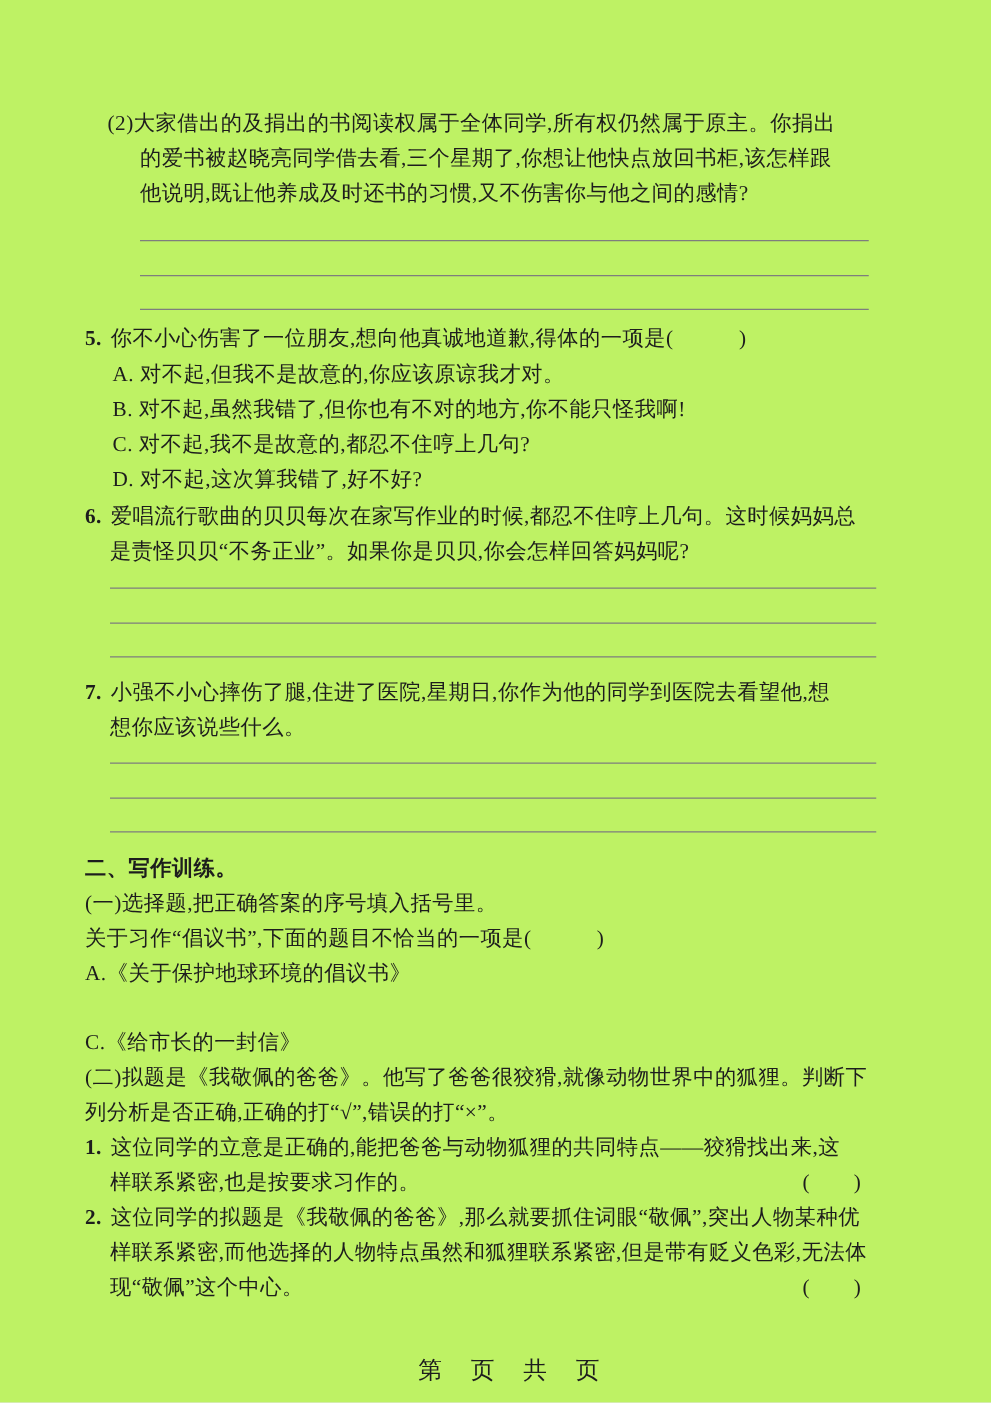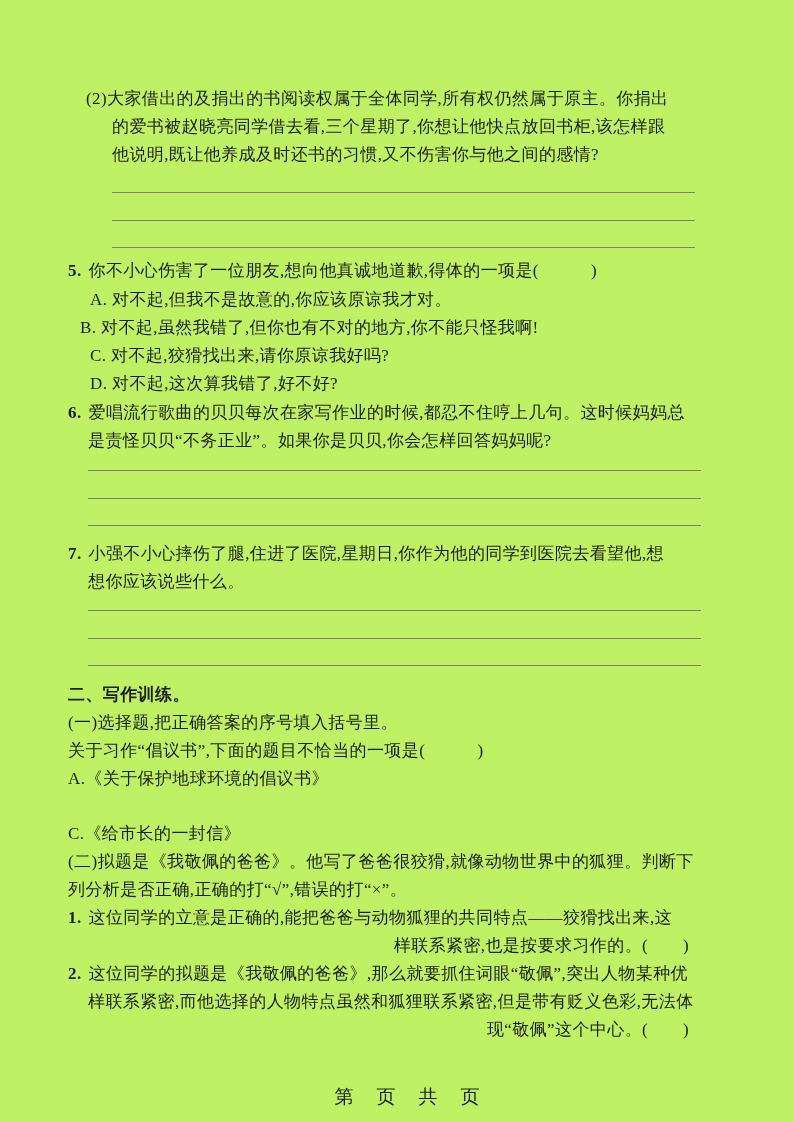--- a/index.html
+++ b/index.html
@@ -56,7 +56,7 @@
 
   <div class="t" style="left:68px;top:257px"><span class="num">5.</span><span>你不小心伤害了一位朋友,想向他真诚地道歉,得体的一项是(　　　)</span></div>
   <div class="t" style="left:90px;top:286px">A. 对不起,但我不是故意的,你应该原谅我才对。</div>
-  <div class="t" style="left:80px;top:314px">B. 对不起,虽然我错了,但你也有不对的地方,你不能只怪我啊!</div>
+  <div class="t" style="left:90px;top:314px">B. 对不起,虽然我错了,但你也有不对的地方,你不能只怪我啊!</div>
   <div class="t" style="left:90px;top:342px">C. 对不起,狡猾找出来,请你原谅我好吗?</div>
   <div class="t" style="left:90px;top:370px">D. 对不起,这次算我错了,好不好?</div>
 

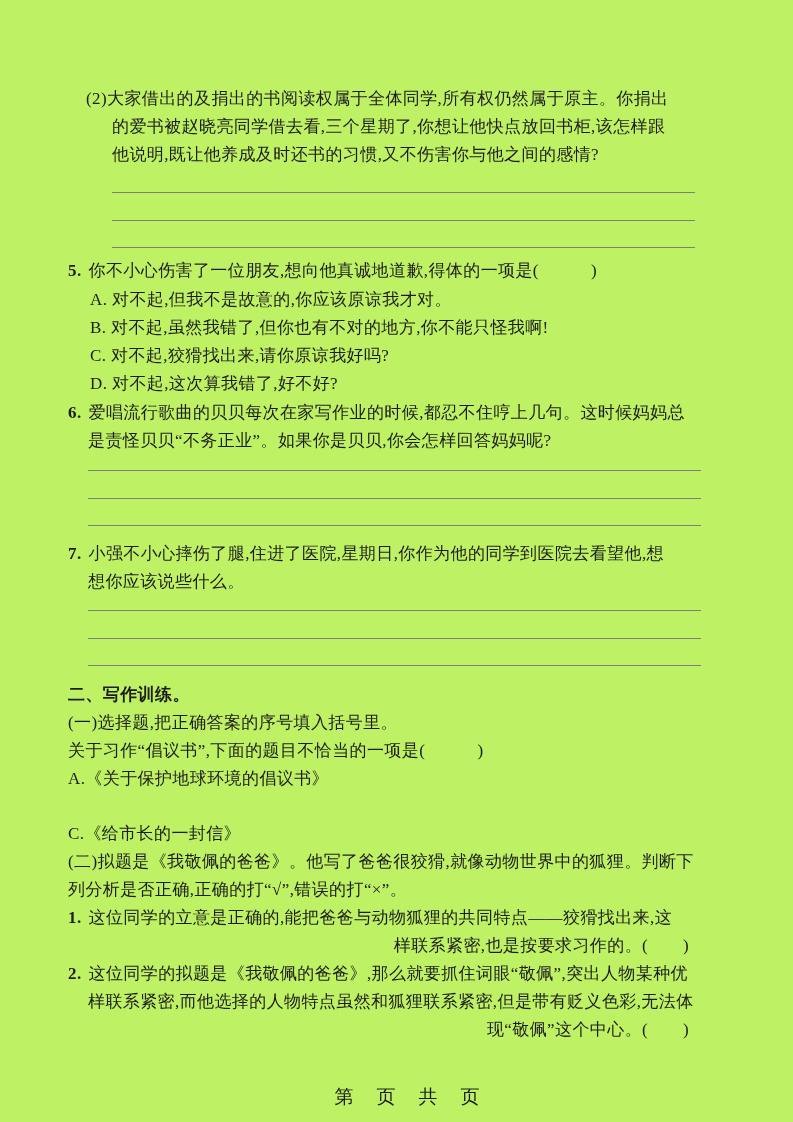--- a/index.html
+++ b/index.html
@@ -57,7 +57,7 @@
   <div class="t" style="left:68px;top:257px"><span class="num">5.</span><span>你不小心伤害了一位朋友,想向他真诚地道歉,得体的一项是(　　　)</span></div>
   <div class="t" style="left:90px;top:286px">A. 对不起,但我不是故意的,你应该原谅我才对。</div>
   <div class="t" style="left:90px;top:314px">B. 对不起,虽然我错了,但你也有不对的地方,你不能只怪我啊!</div>
-  <div class="t" style="left:90px;top:342px">C. 对不起,狡猾找出来,请你原谅我好吗?</div>
+  <div class="t" style="left:90px;top:342px">C. 对不起,我不是故意的,都忍不住哼上几句?</div>
   <div class="t" style="left:90px;top:370px">D. 对不起,这次算我错了,好不好?</div>
 
   <div class="t" style="left:68px;top:399px"><span class="num">6.</span><span>爱唱流行歌曲的贝贝每次在家写作业的时候,都忍不住哼上几句。这时候妈妈总</span></div>

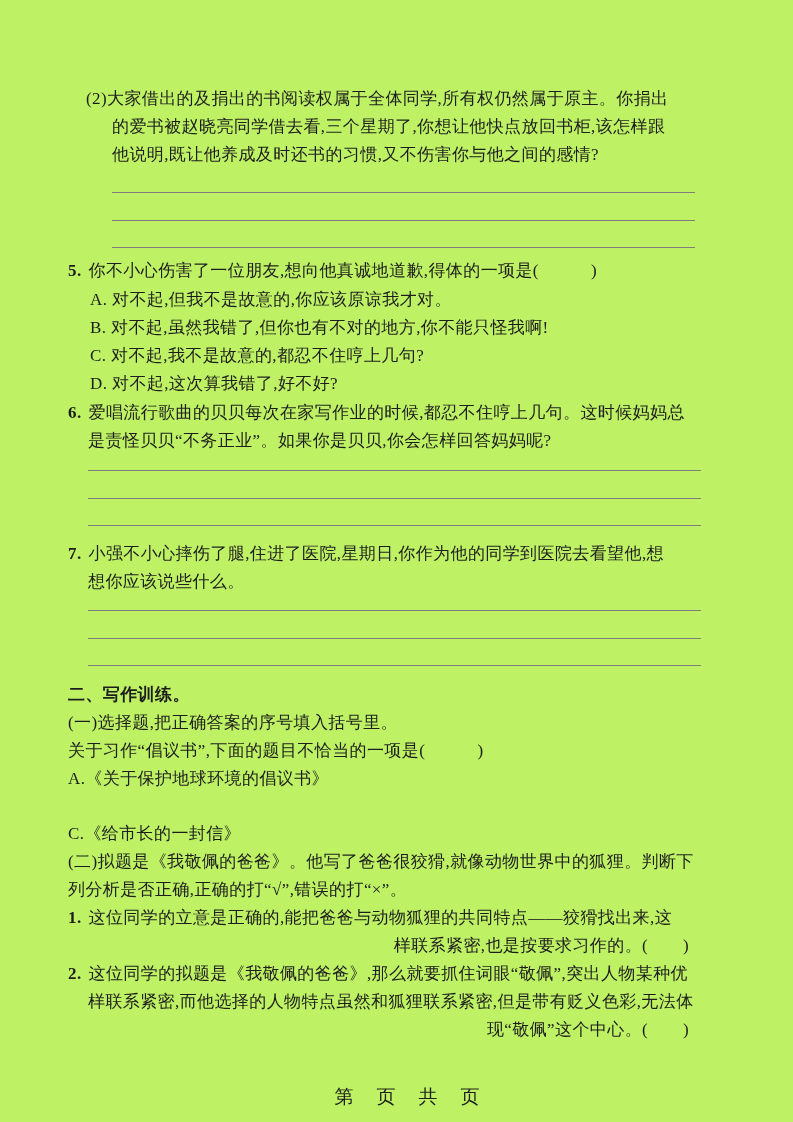--- a/index.html
+++ b/index.html
@@ -29,7 +29,7 @@
   }
   .row {
     display:flex;
-    justify-content:flex-end;
+    justify-content:space-between;
     white-space:pre;
   }
   .footer {

